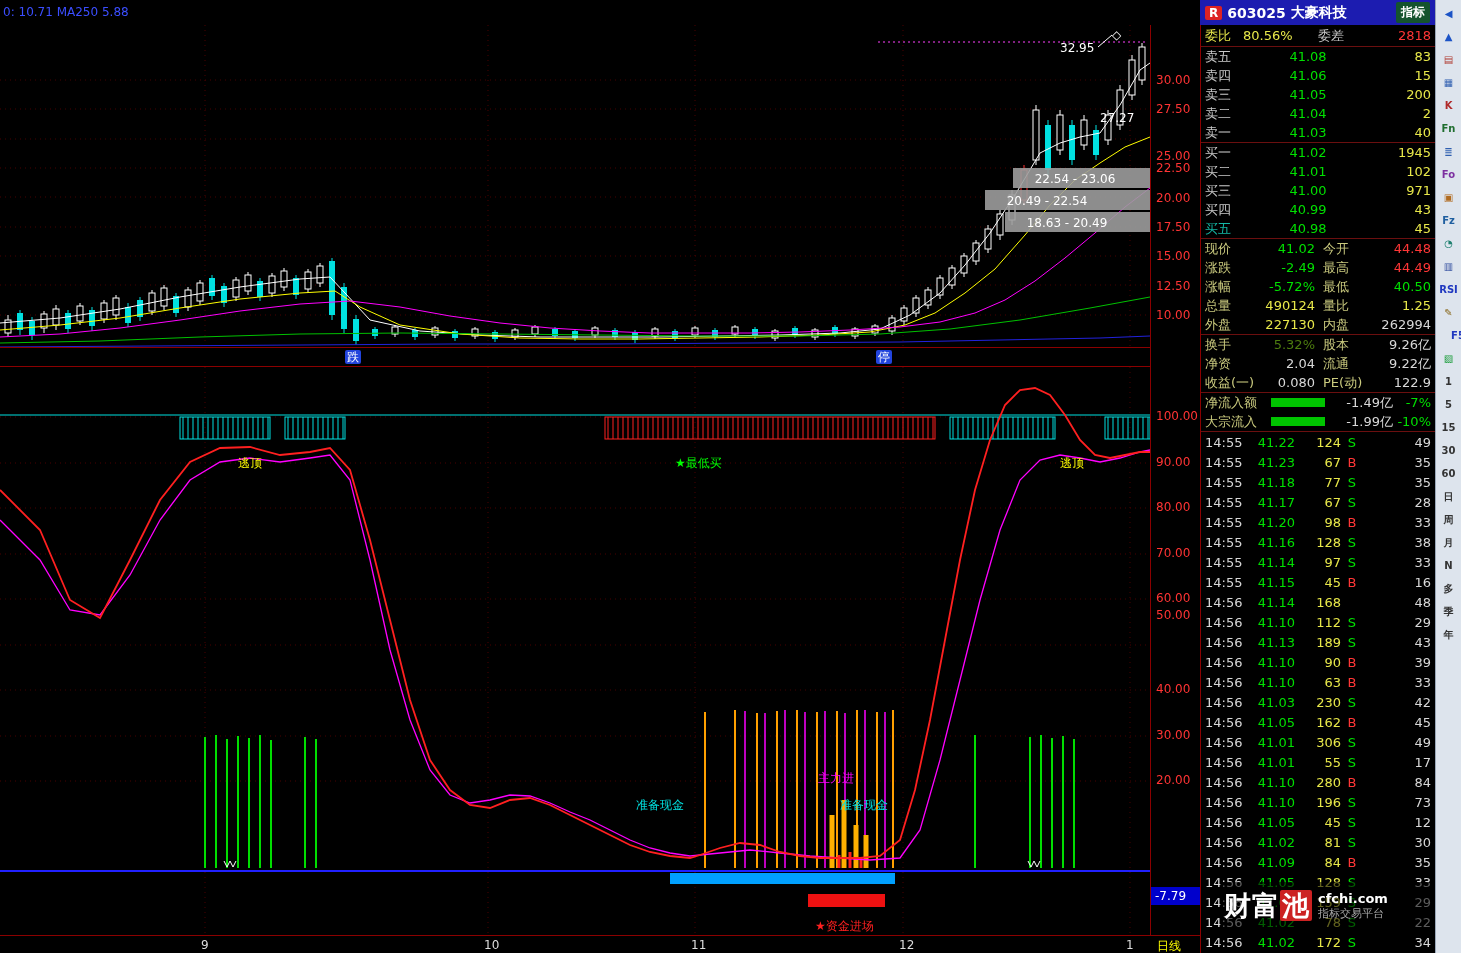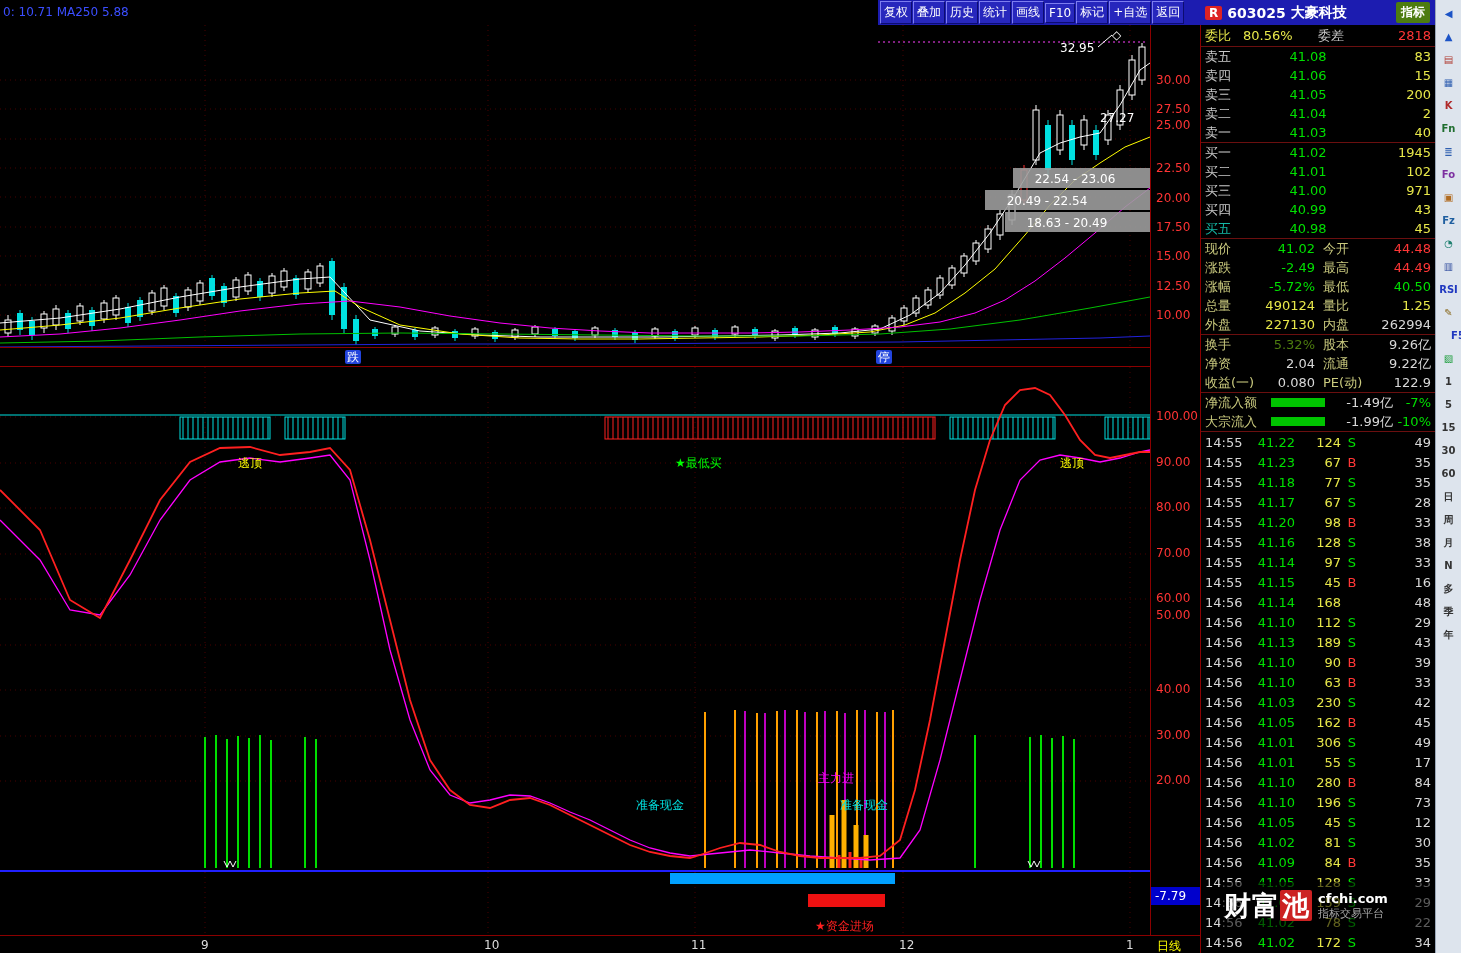--- a/index.html
+++ b/index.html
@@ -67,17 +67,6 @@
 
   <div id="legend">0: 10.71  MA250 5.88</div>
 
-  <div id="toolbar">
-      <div class="tbtn">复权</div>
-      <div class="tbtn">叠加</div>
-      <div class="tbtn">历史</div>
-      <div class="tbtn">统计</div>
-      <div class="tbtn">画线</div>
-      <div class="tbtn">F10</div>
-      <div class="tbtn">标记</div>
-      <div class="tbtn">+自选</div>
-      <div class="tbtn">返回</div>
-    </div>
 
   <div id="stockbar">
     <span class="rbadge">R</span>

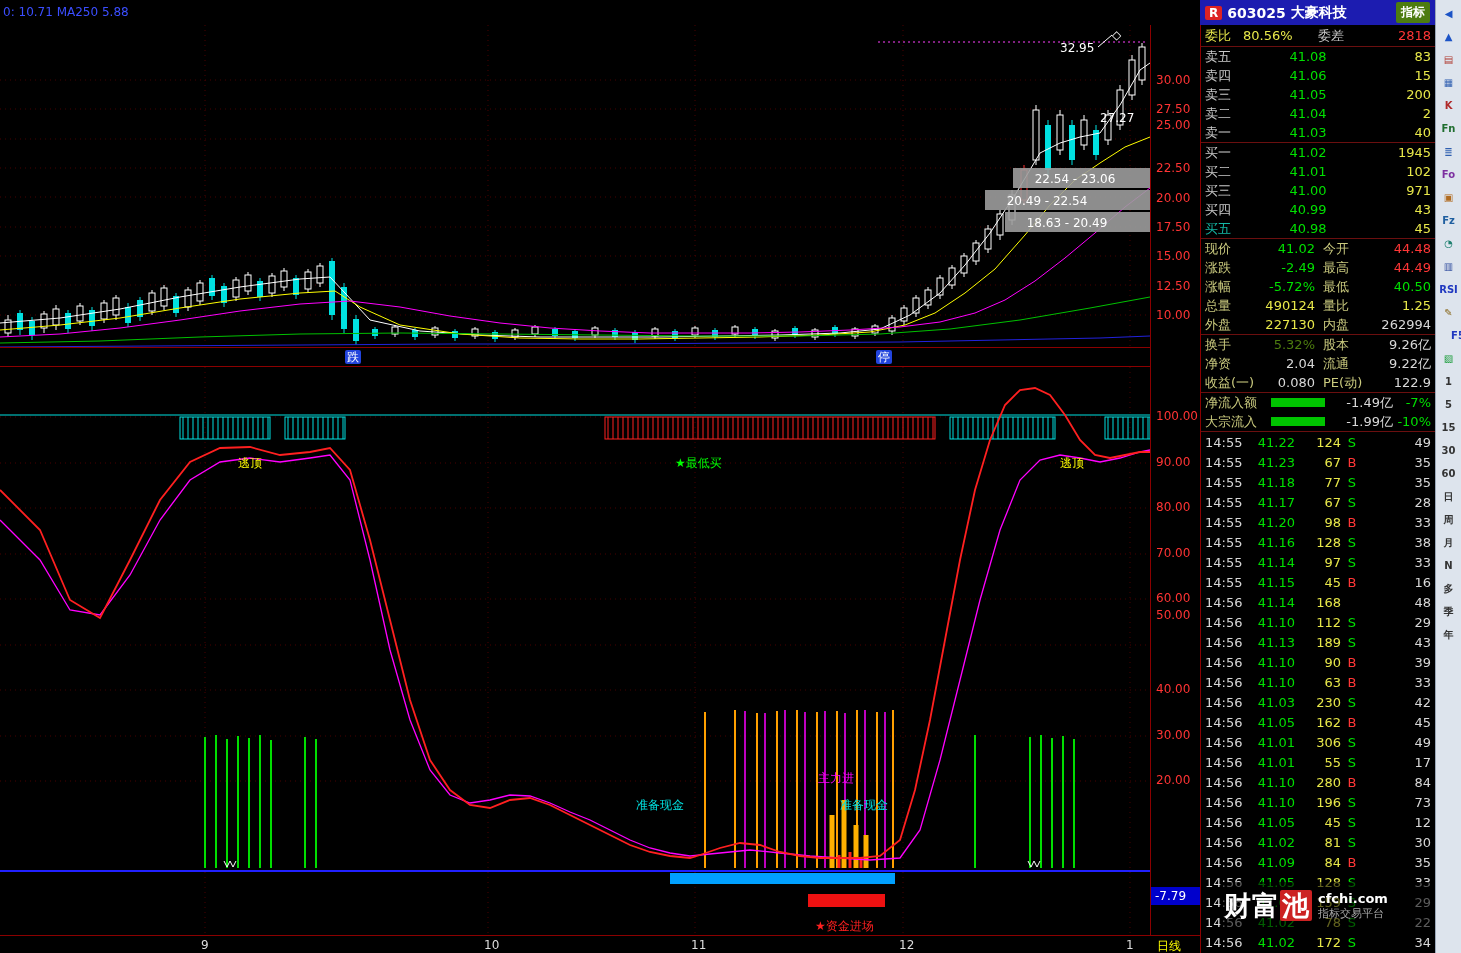--- a/index.html
+++ b/index.html
@@ -13,7 +13,7 @@
   .tbtn{flex:0 0 auto;padding:2px 3px;font-size:12px;color:#fff;background:#2727bd;border:1px solid;border-color:#7d7df0 #0c0c70 #0c0c70 #7d7df0;cursor:pointer;white-space:nowrap}
   #stockbar{position:absolute;left:1200px;top:0;width:235px;height:25px;background:#1c1cb0;display:flex;align-items:center;gap:5px;padding:0 5px;color:#fff;font-size:14px;font-weight:bold}
   .rbadge{color:#fff;background:#dd2222;font-size:12px;font-weight:bold;padding:0 4px;border-radius:2px}
-  .indbtn{margin-left:auto;background:#4d7c0f;color:#fff;font-size:12px;font-weight:bold;padding:2px 5px;border-radius:2px;cursor:pointer}
+  .indbtn{margin-left:auto;background:#14532d;color:#fff;font-size:12px;font-weight:bold;padding:2px 5px;border-radius:2px;cursor:pointer}
 
   
   #kline{position:absolute;left:0;top:25px}

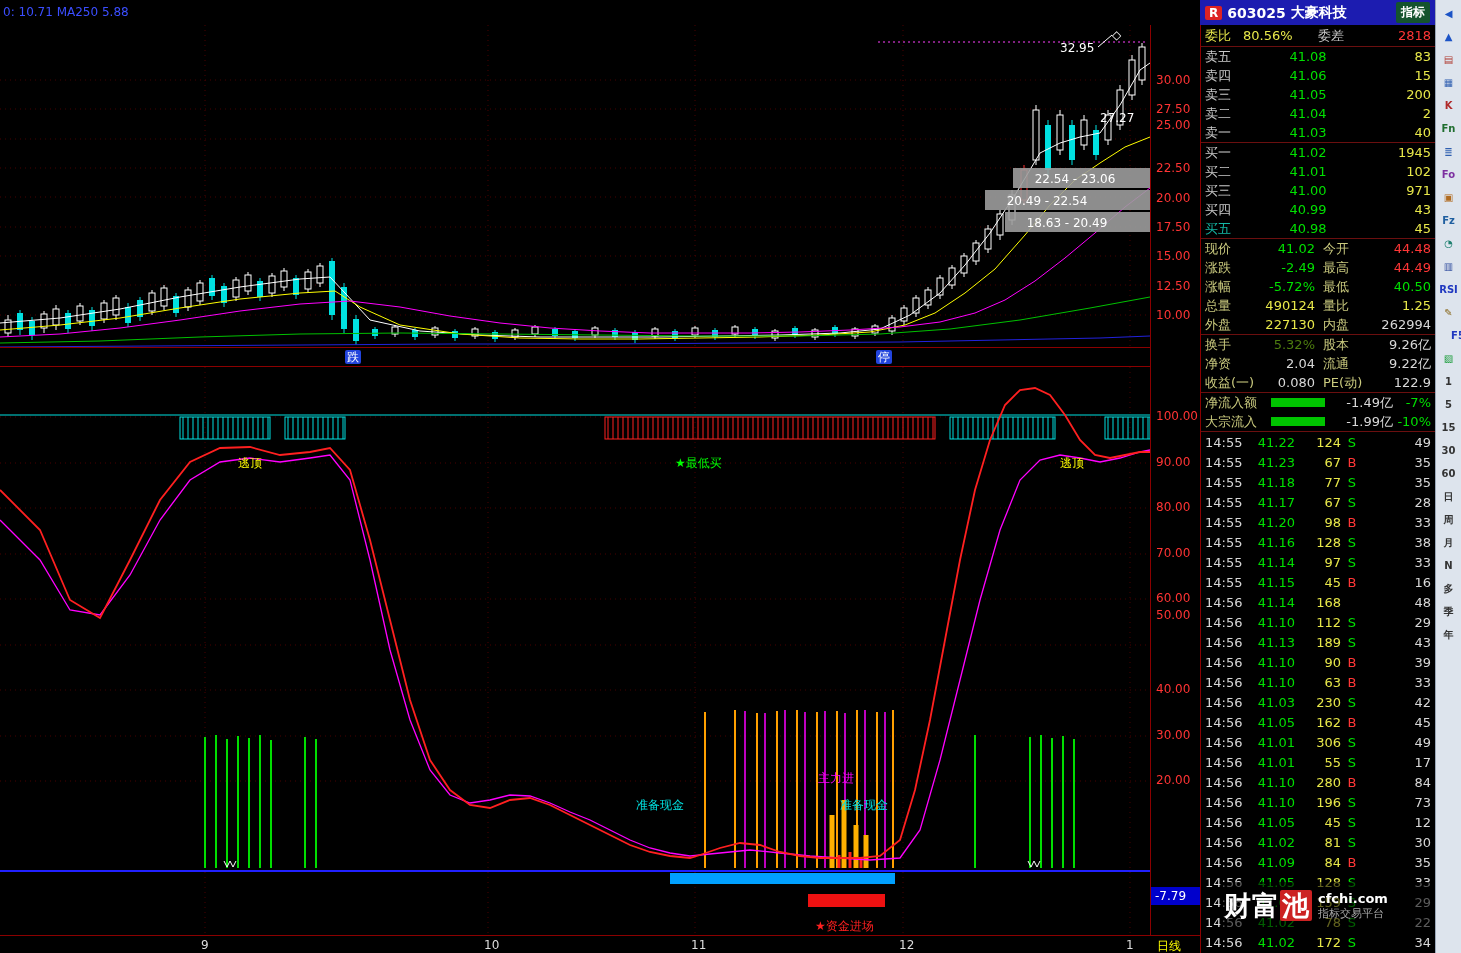--- a/index.html
+++ b/index.html
@@ -499,7 +499,7 @@
     <div id="neg-badge">-7.79</div>
   <span class="pl" style="top: 48px;">30.00</span>
       <span class="pl" style="top: 77.4px;">27.50</span>
-      <span class="pl" style="top: 93px; text-align: right;">25.00</span>
+      <span class="pl" style="top: 124px; text-align: right;">25.00</span>
       <span class="pl" style="top: 136.2px;">22.50</span>
       <span class="pl" style="top: 165.6px;">20.00</span>
       <span class="pl" style="top: 195px;">17.50</span>

